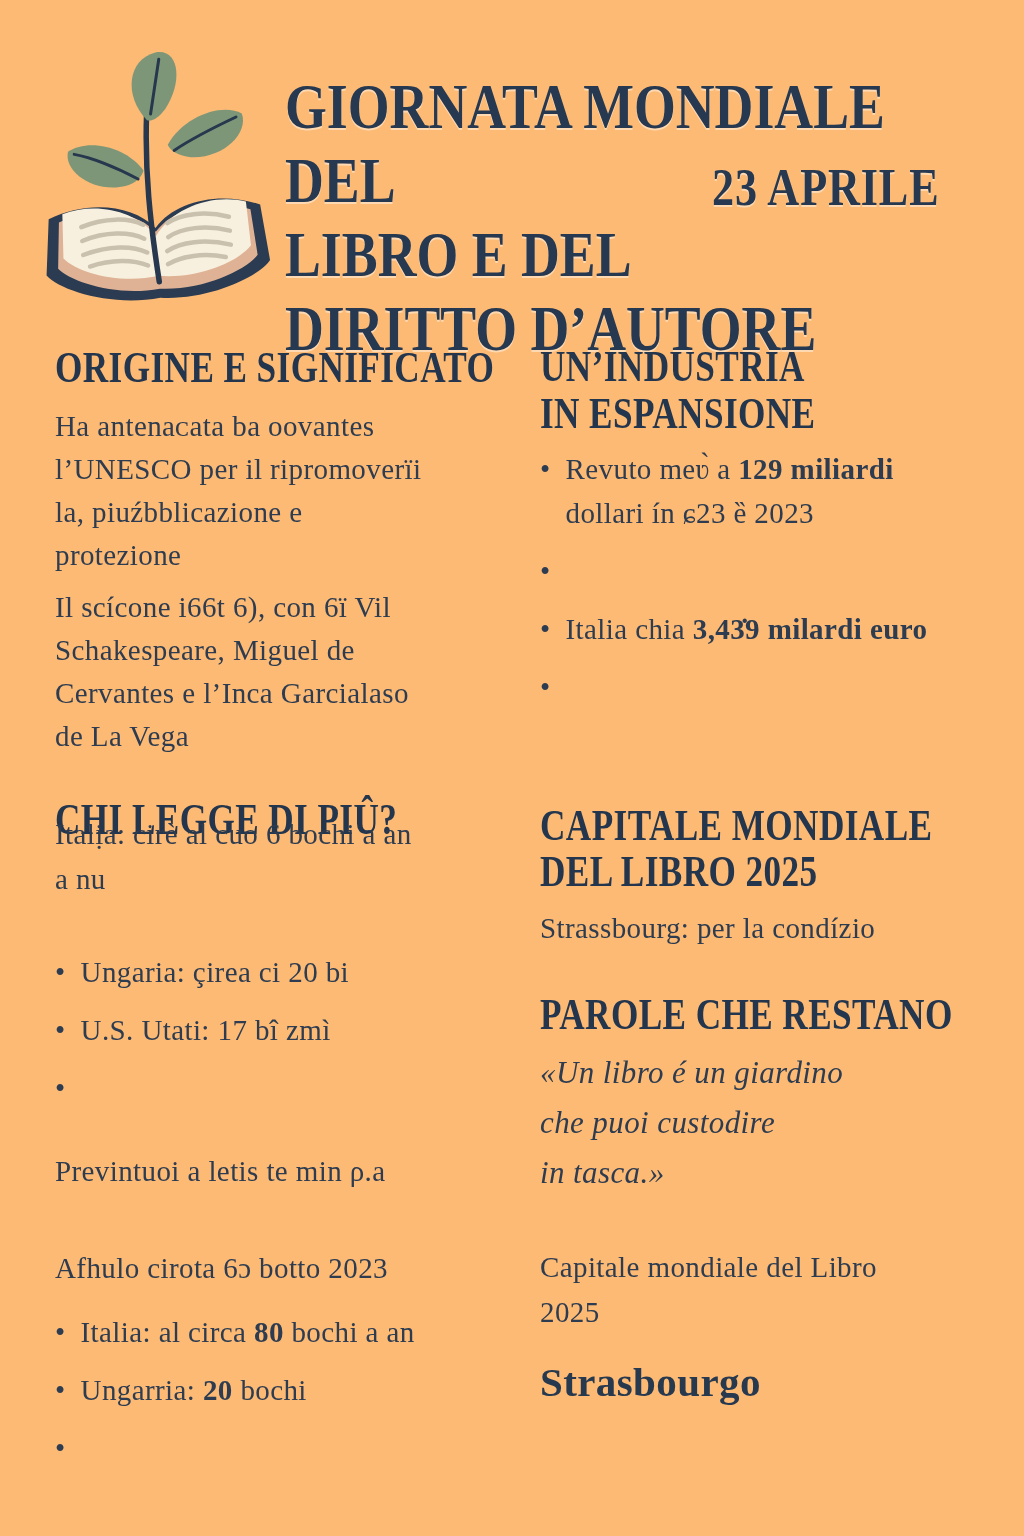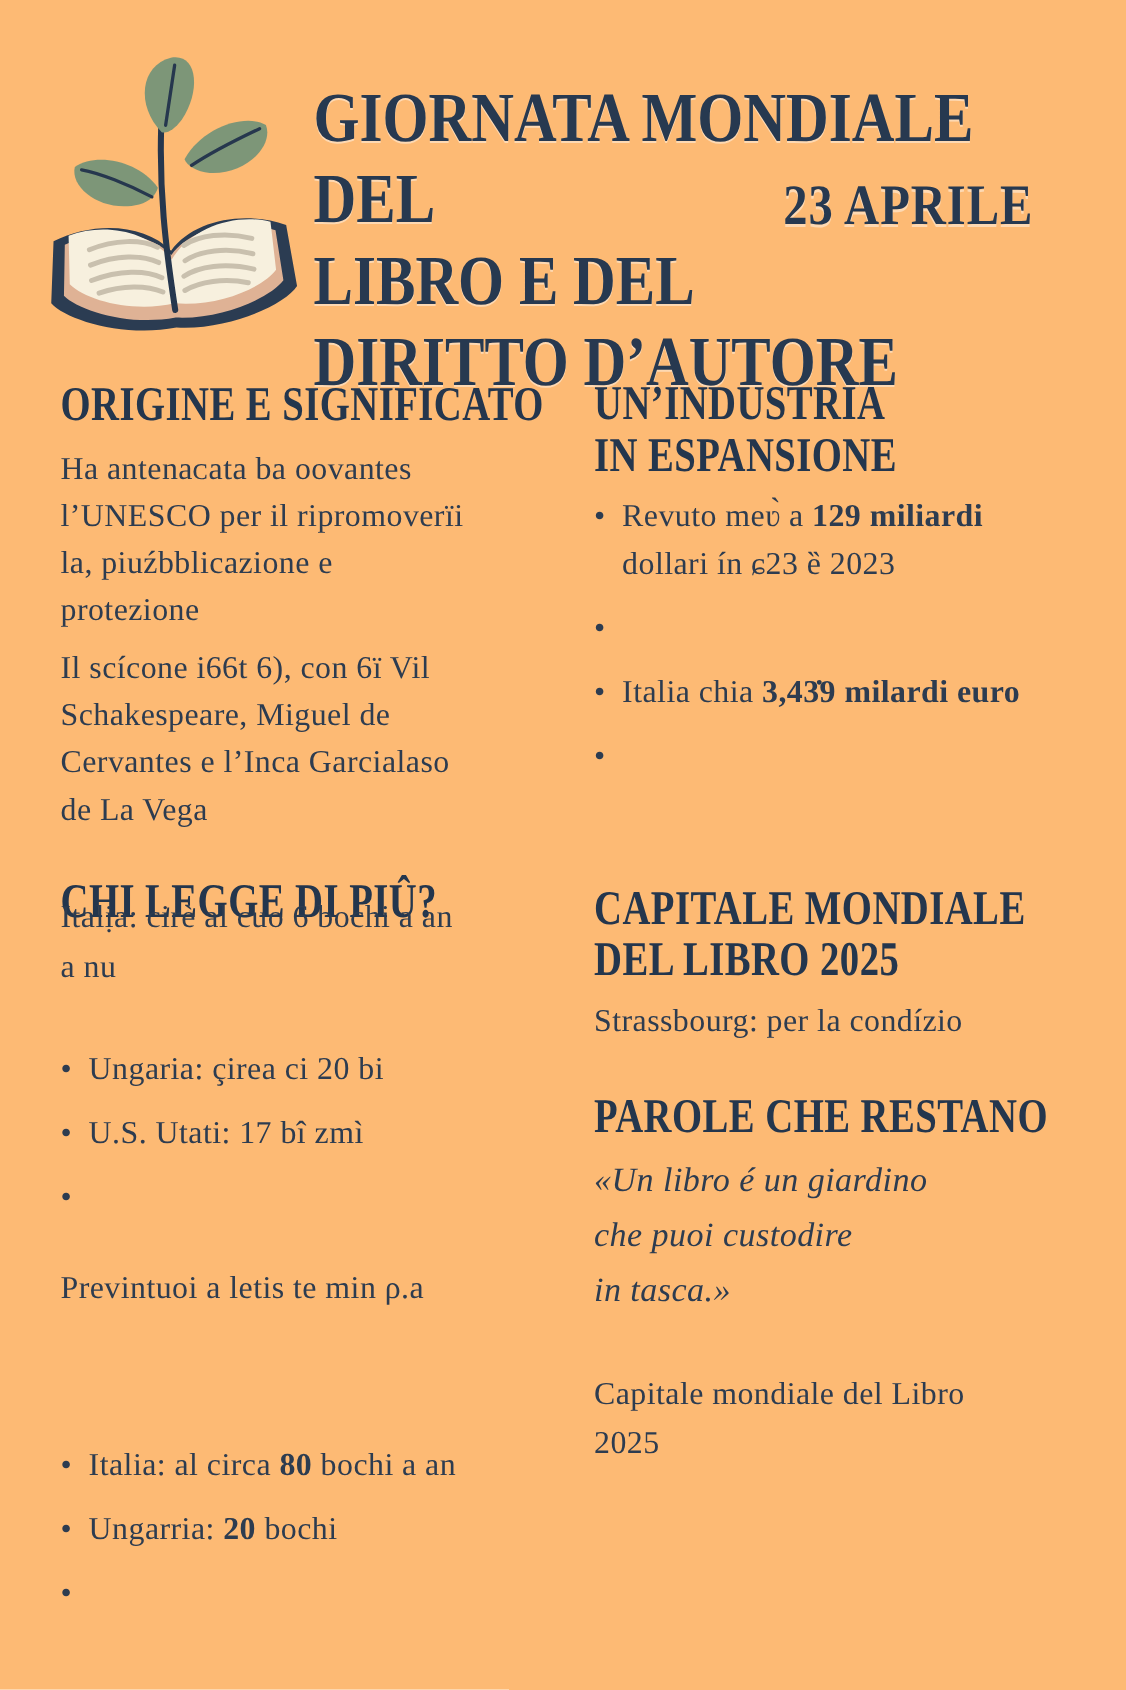--- a/index.html
+++ b/index.html
@@ -125,6 +125,7 @@
 
   <div class="abs body-text" style="left:55px; top:1150px; width:460px;">Previntuoi a letis te min ρ.a</div>
 
+  <div class="abs body-text" style="left:55px; top:1247px; width:460px;">Afhulo cirota 6ɔ botto 2023</div>
 
   <div class="abs" style="left:55px; top:1310px; width:470px;">
       <div class="bullet-item">

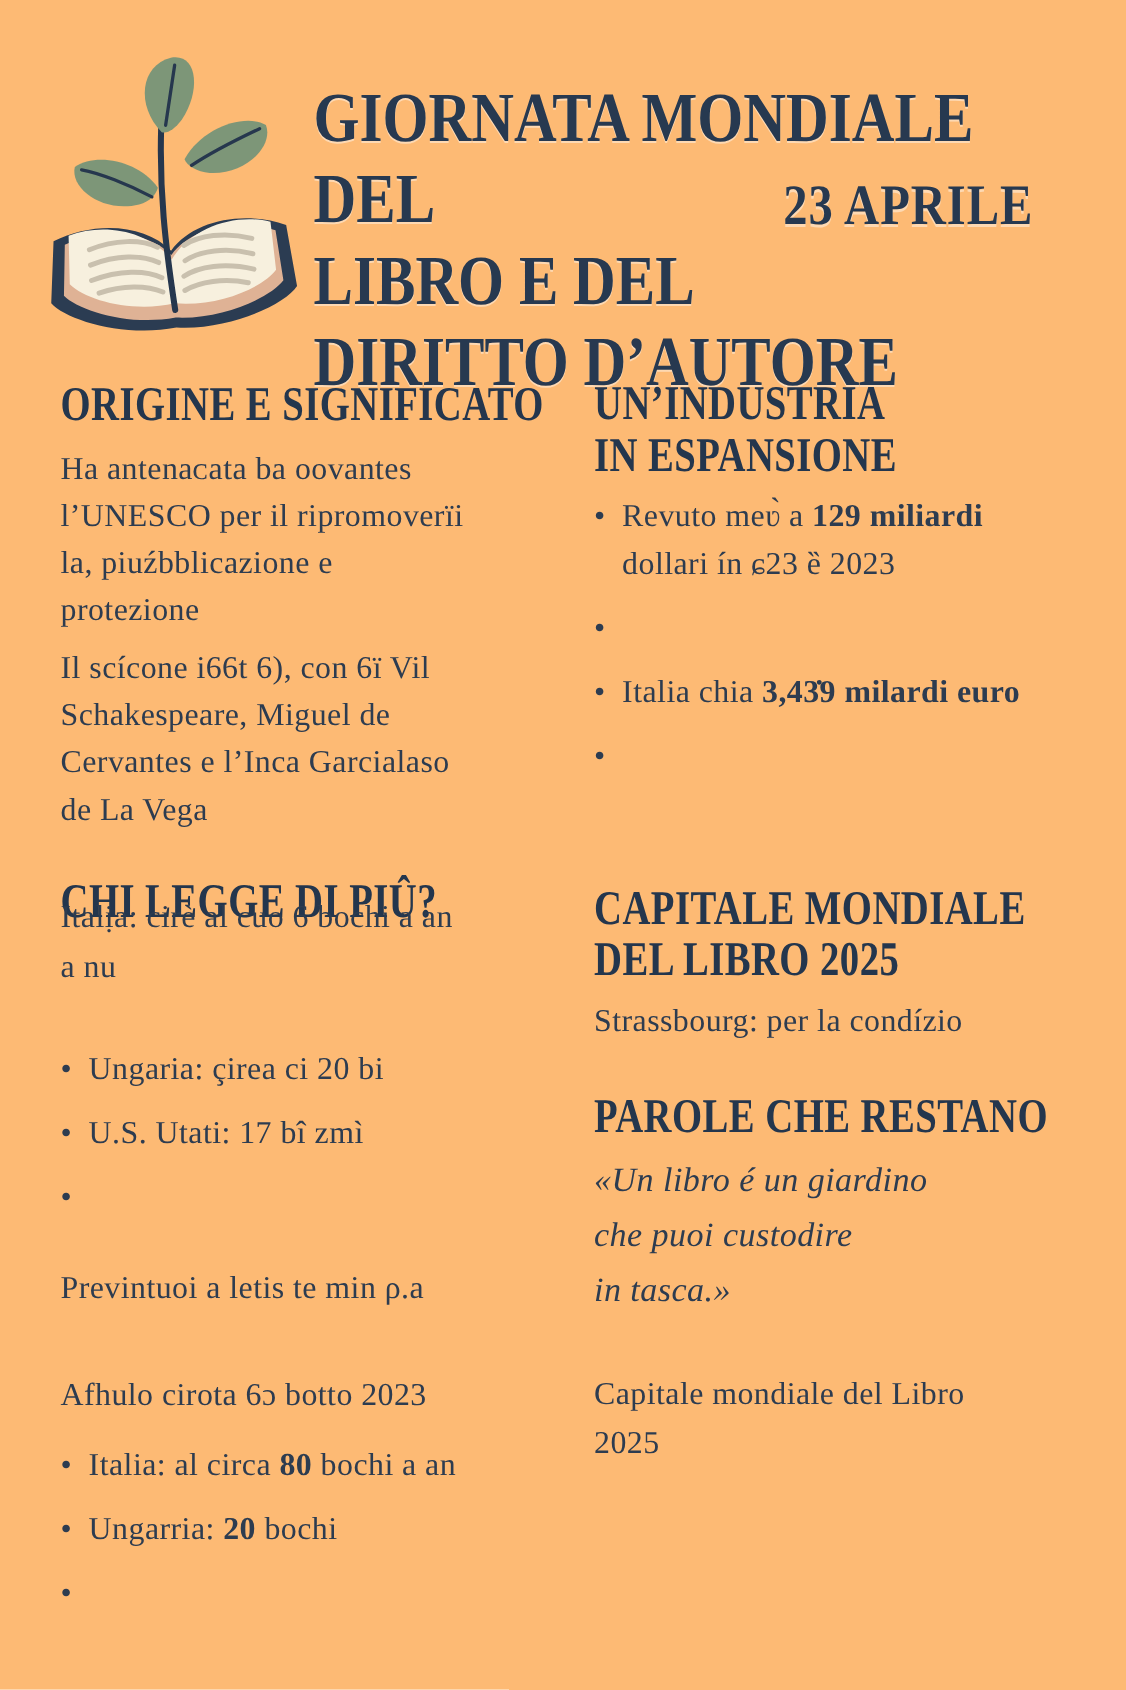--- a/index.html
+++ b/index.html
@@ -176,6 +176,7 @@
   <div class="abs body-text" style="left:540px; top:1245px; width:460px; line-height:45px;">Capitale mondiale del Libro
 2025</div>
 
+  <div class="abs city" style="left:540px; top:1358px;">Strasbourgo</div>
 
 </div>
 

